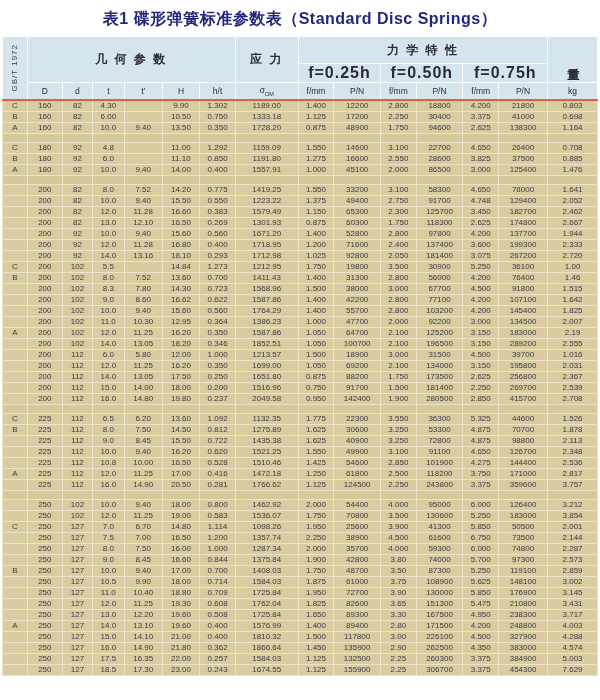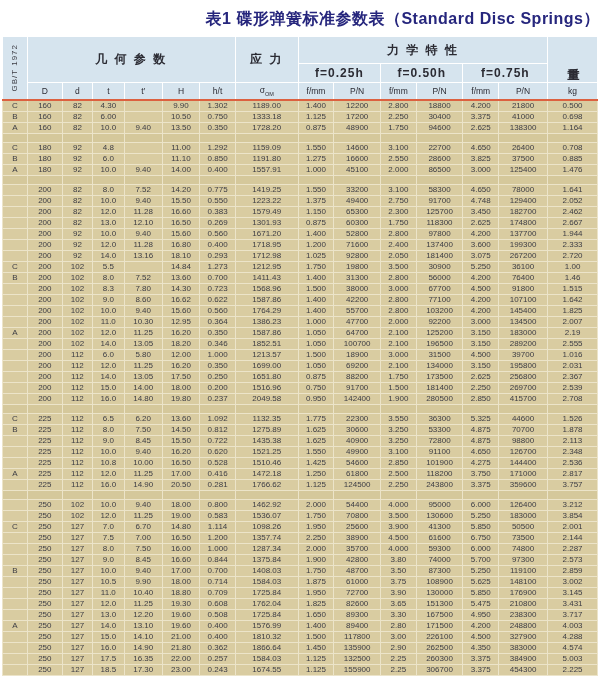--- a/index.html
+++ b/index.html
@@ -9,7 +9,7 @@
     -webkit-font-smoothing:antialiased;
   }
   .title{
-    text-align:right;
+    text-align:center;
     padding:9px 0 6px 0;
     font-size:16px;
     font-weight:bold;

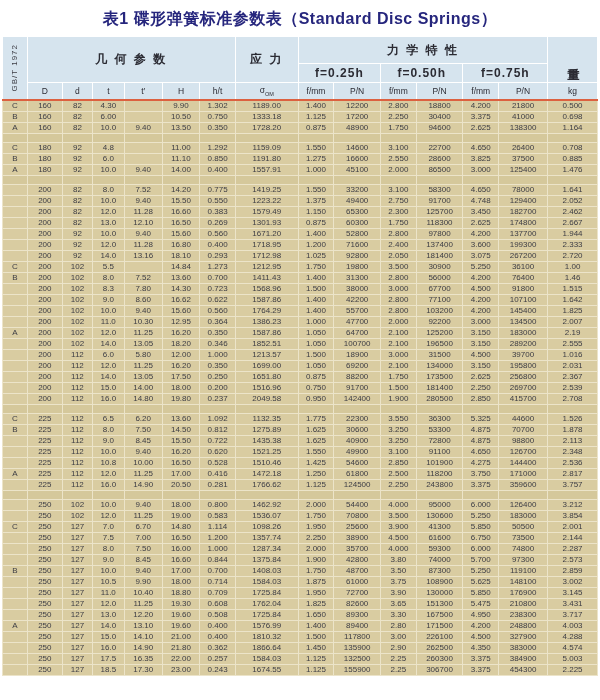--- a/index.html
+++ b/index.html
@@ -32,7 +32,7 @@
     vertical-align:middle;
   }
   tr.h1 th{font-size:12px;height:26px;letter-spacing:2px;}
-  tr.h2 th{font-size:12px;height:18px;font-weight:bold;letter-spacing:1px;font-family:"Liberation Sans",sans-serif;}
+  tr.h2 th{font-size:16px;height:18px;font-weight:bold;letter-spacing:1px;font-family:"Liberation Sans",sans-serif;}
   tr.h3 th{font-size:8.5px;height:16px;font-weight:normal;border-bottom:2px solid #dc6140;}
   th.gbt{border-bottom:2px solid #dc6140;}
   .vert{

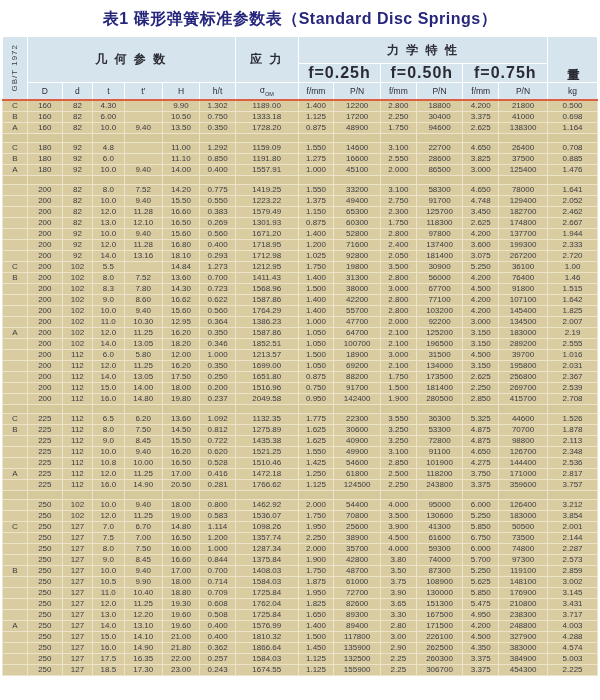--- a/index.html
+++ b/index.html
@@ -140,7 +140,7 @@
         <td>18800</td>
         <td>4.200</td>
         <td>21800</td>
-        <td>0.500</td>
+        <td>0.803</td>
       </tr>
       <tr>
         <td>B</td>

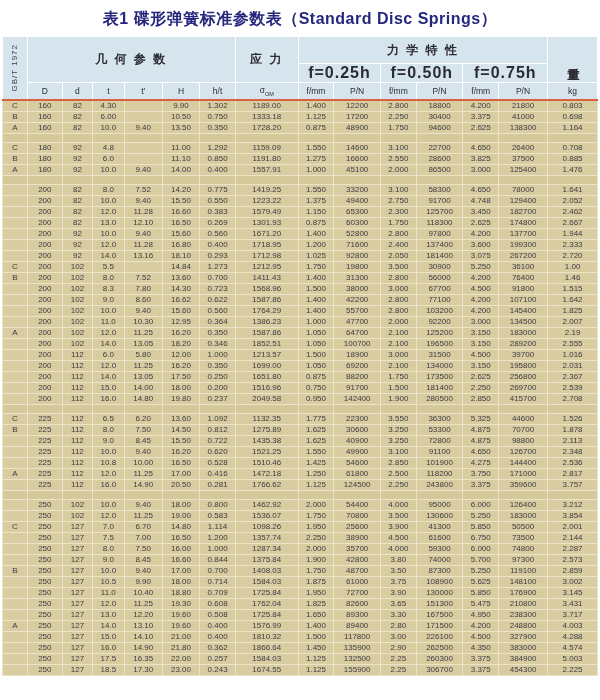--- a/index.html
+++ b/index.html
@@ -1024,7 +1024,7 @@
         <td>306700</td>
         <td>3.375</td>
         <td>454300</td>
-        <td>2.225</td>
+        <td>7.629</td>
       </tr>
     </tbody>
 </table>

